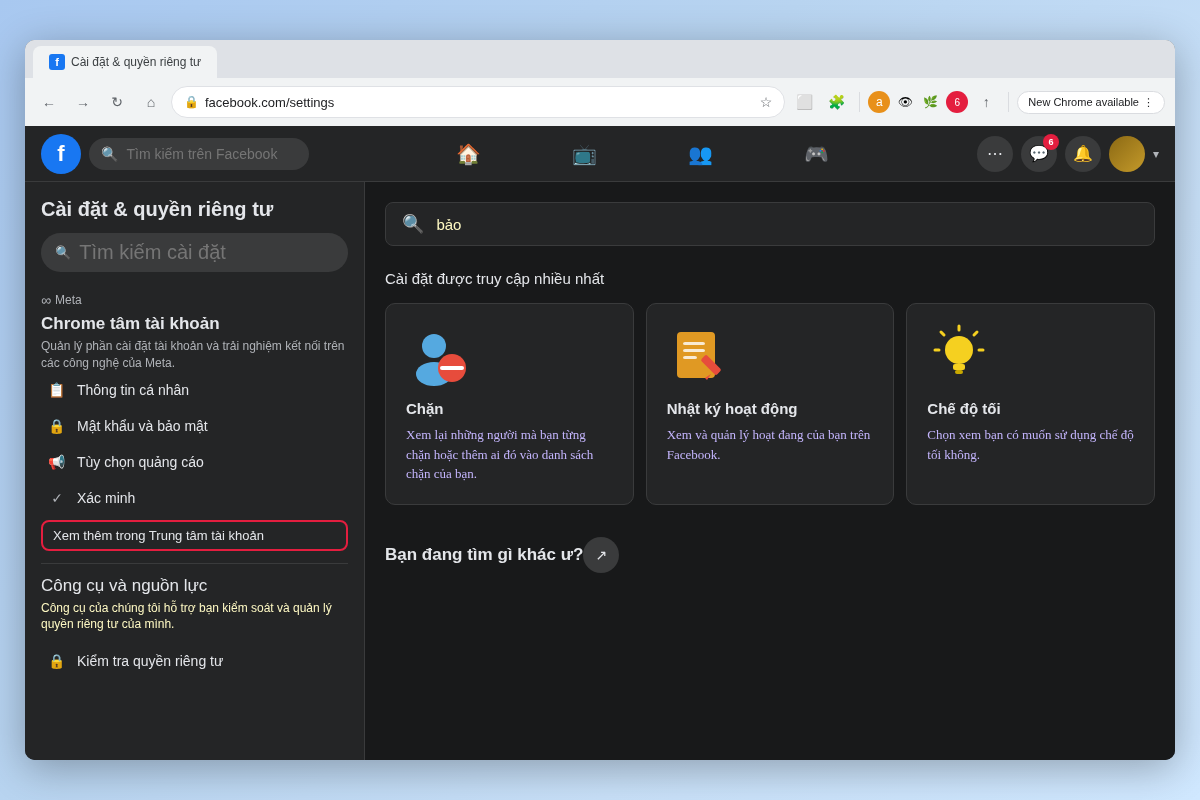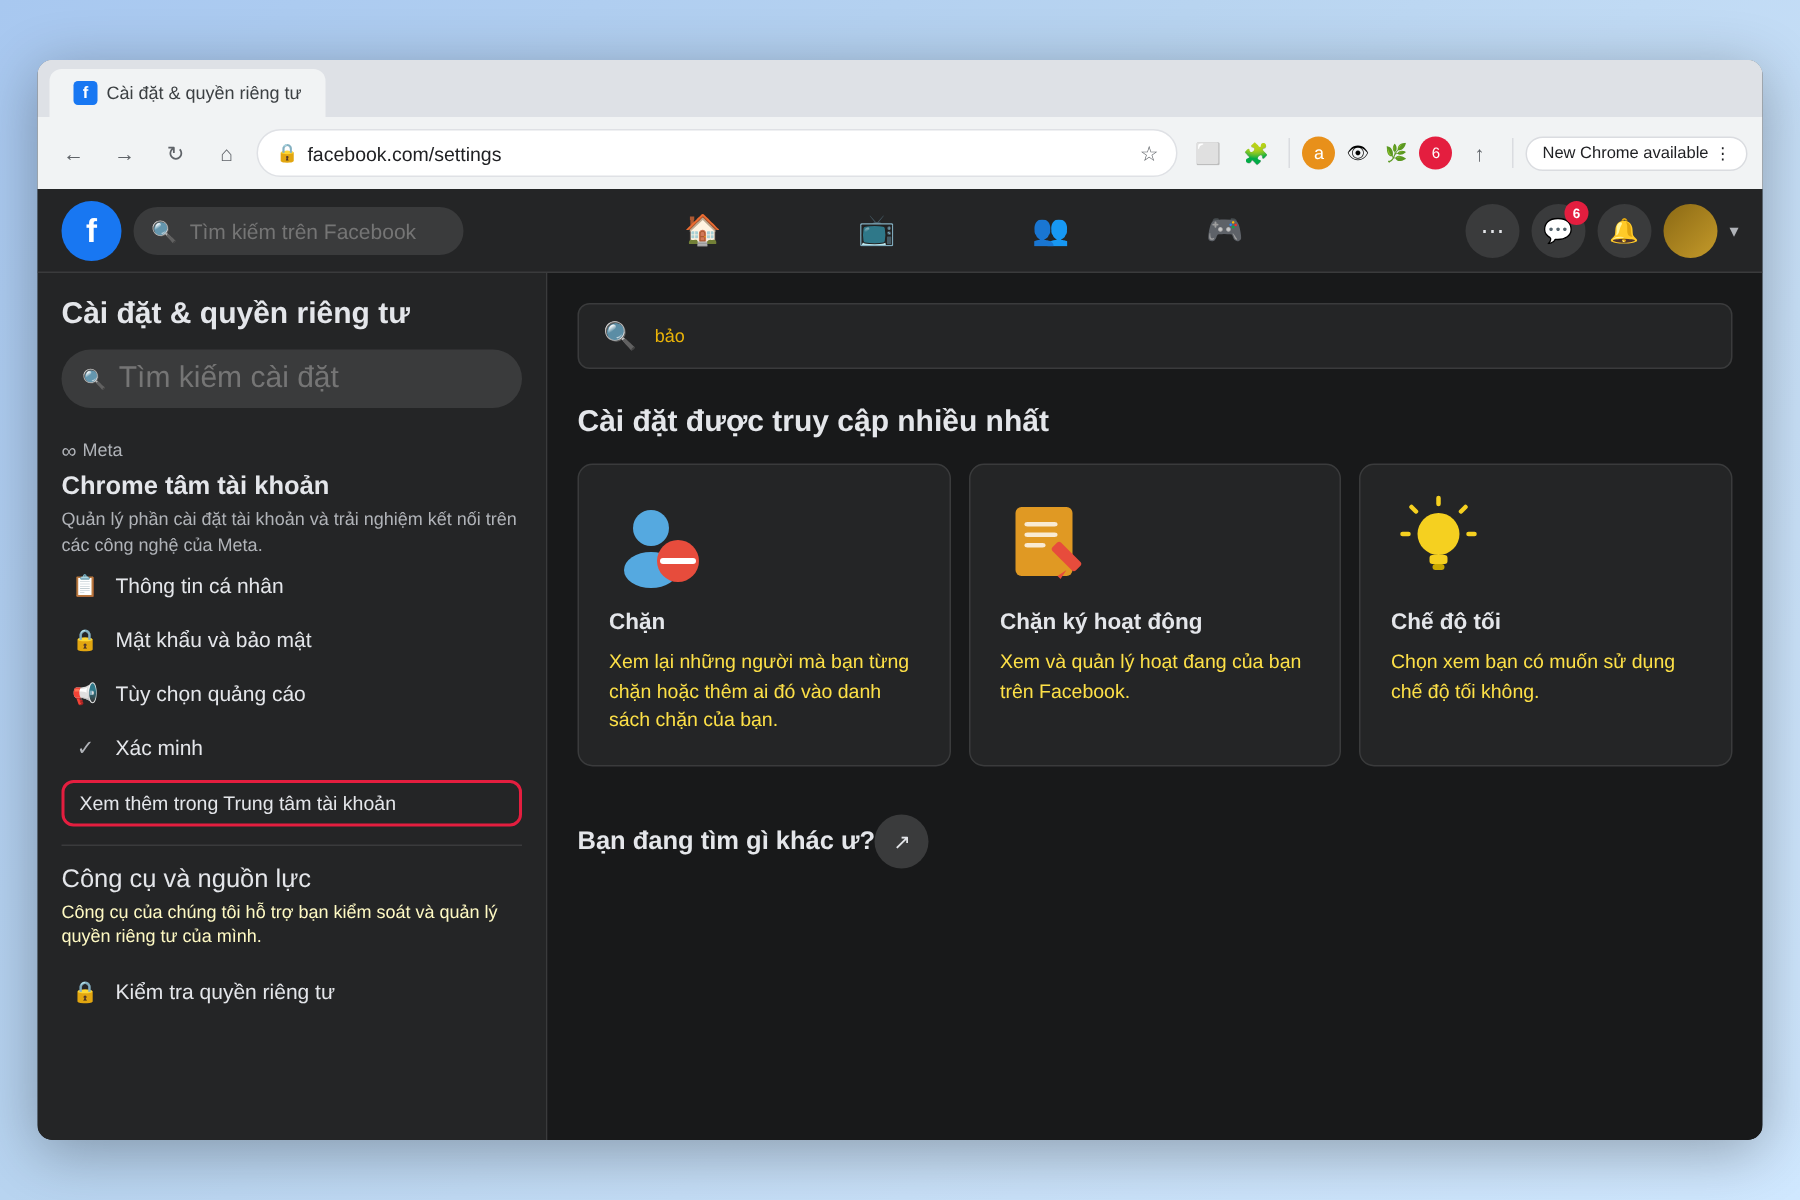--- a/index.html
+++ b/index.html
@@ -401,8 +401,8 @@
       background: transparent;
       border: none;
       outline: none;
-      color: #eab308;
-      font-size: 12px;
+      color: #fef9c3;
+      font-size: 15px;
       flex: 1;
     }
     .section-heading {

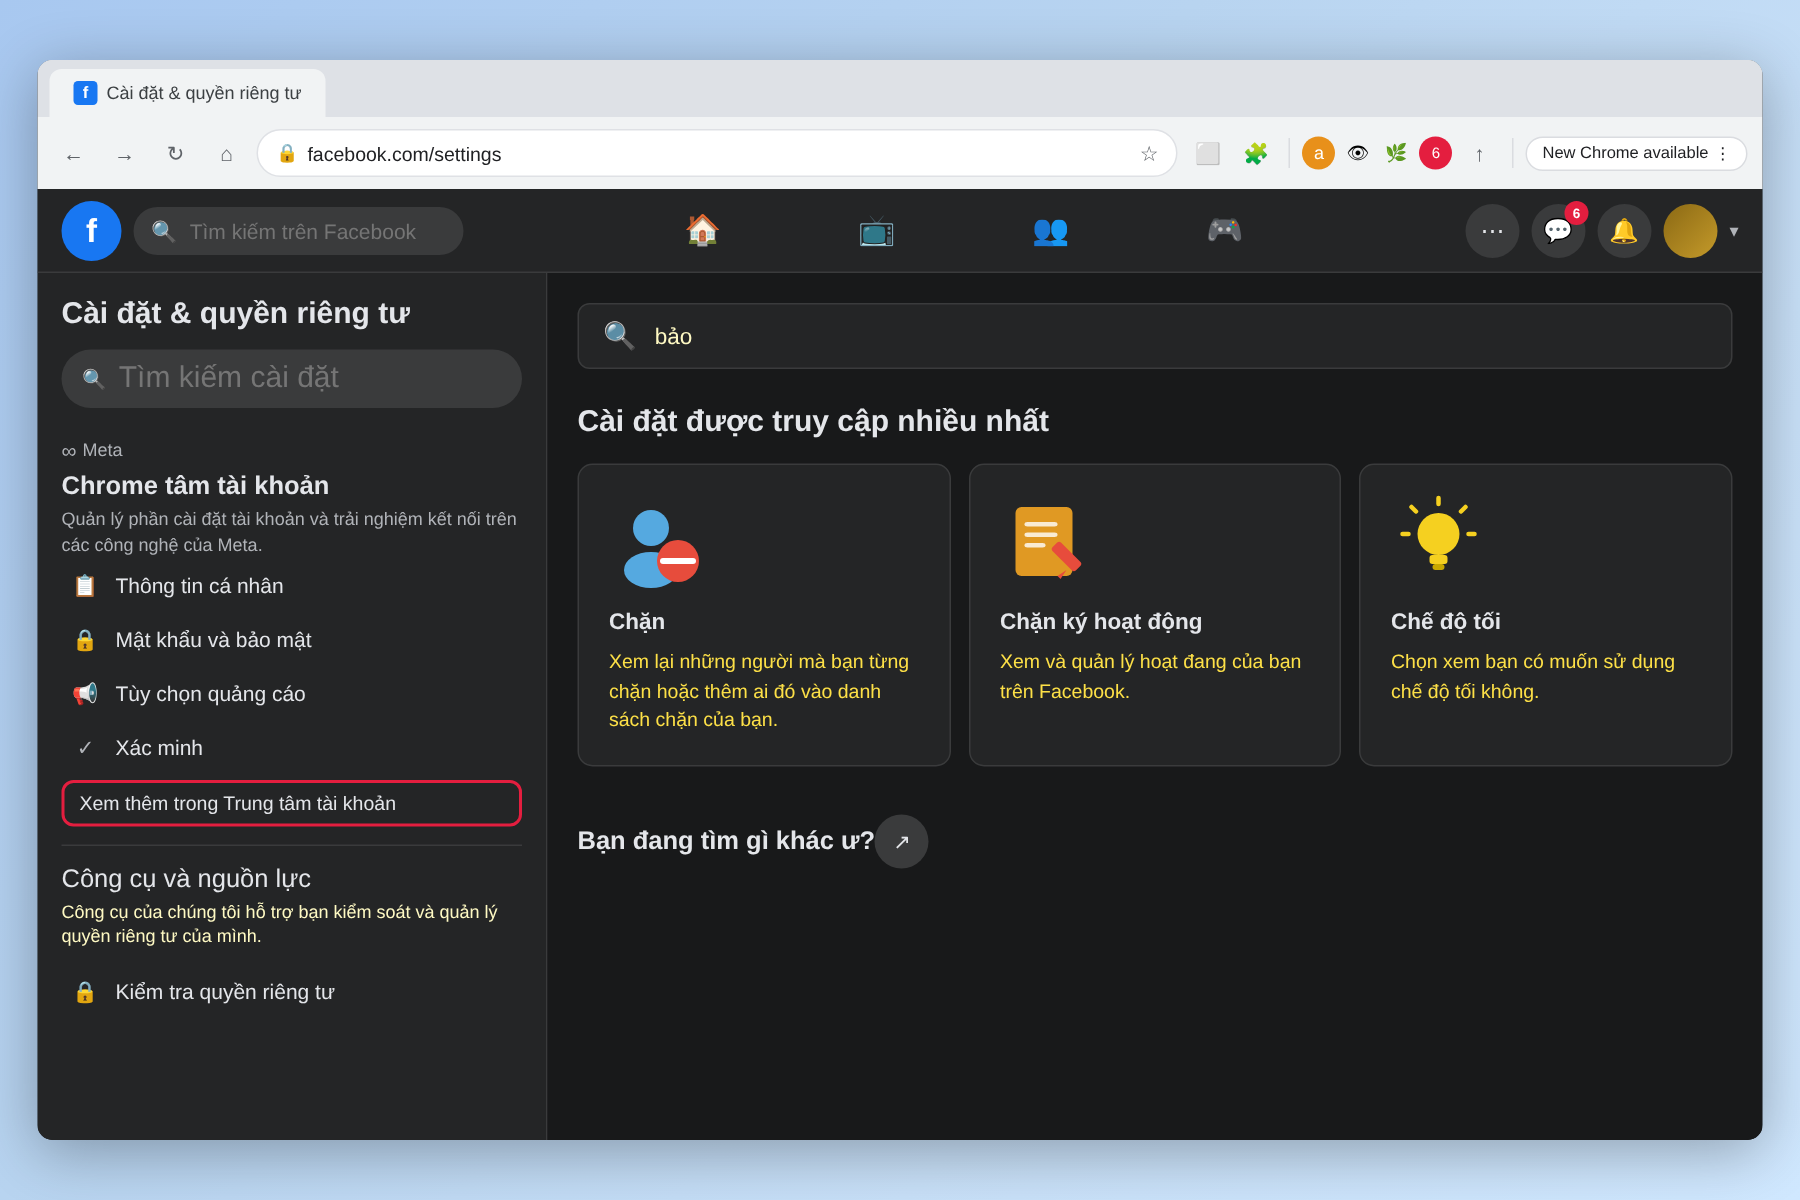--- a/index.html
+++ b/index.html
@@ -406,8 +406,8 @@
       flex: 1;
     }
     .section-heading {
-      font-size: 20px;
-      font-weight: 700;
+      font-size: 15px;
+      font-weight: 400;
       color: #e4e6ea;
       margin-bottom: 16px;
     }

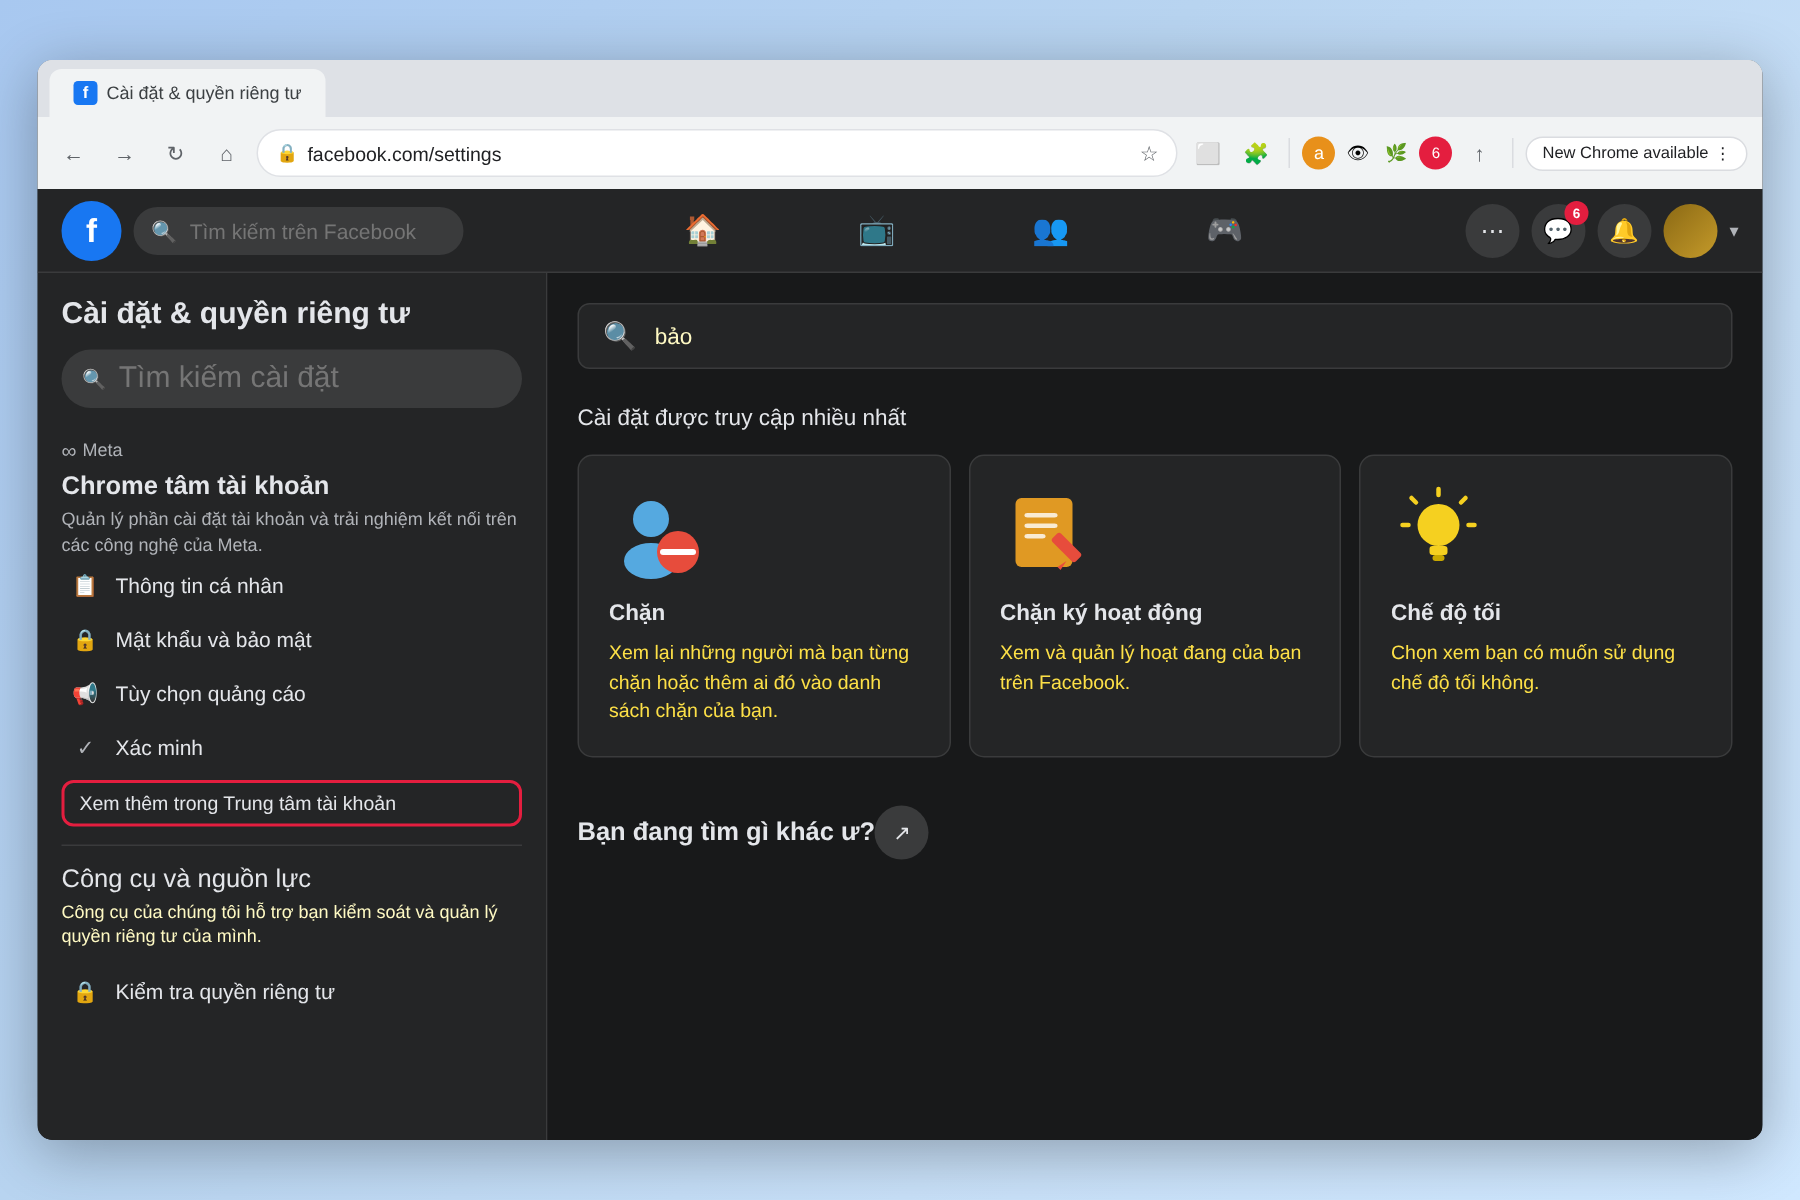--- a/index.html
+++ b/index.html
@@ -644,7 +644,7 @@
                 <polygon points="38,54 44,50 40,56" fill="#e74c3c"></polygon>
               </svg>
             </div>
-            <div class="card-title">Chặn ký hoạt động</div>
+            <div class="card-title">Nhật ký hoạt động</div>
             <div class="card-desc">Xem và quản lý hoạt đang của bạn trên Facebook.</div>
           </div>
 

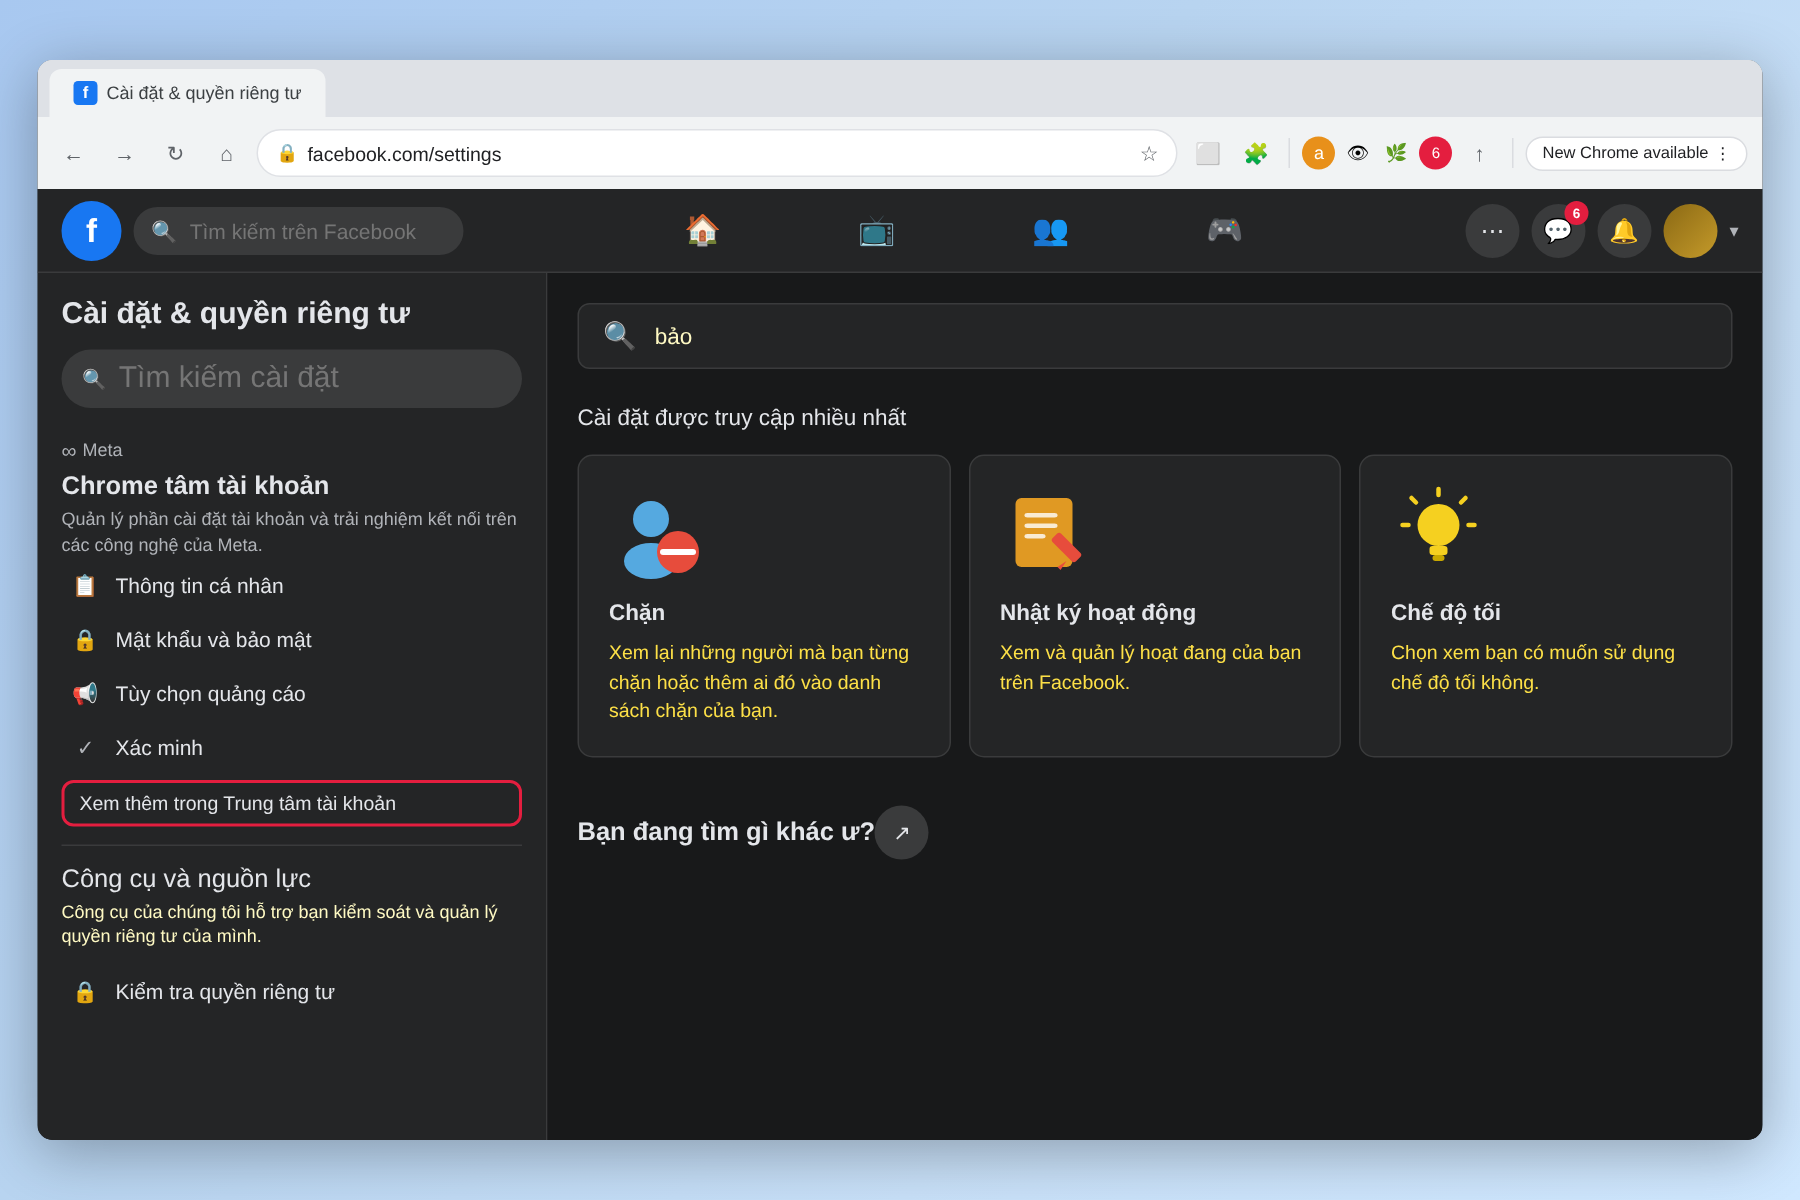--- a/index.html
+++ b/index.html
@@ -440,8 +440,9 @@
     }
     .card-desc {
       font-size: 13px;
-      color: #fde047;
+      color: #c4b5fd;
       line-height: 1.5;
+      font-family: Liberation Serif, serif;
     }
     
     .block-icon-svg {

